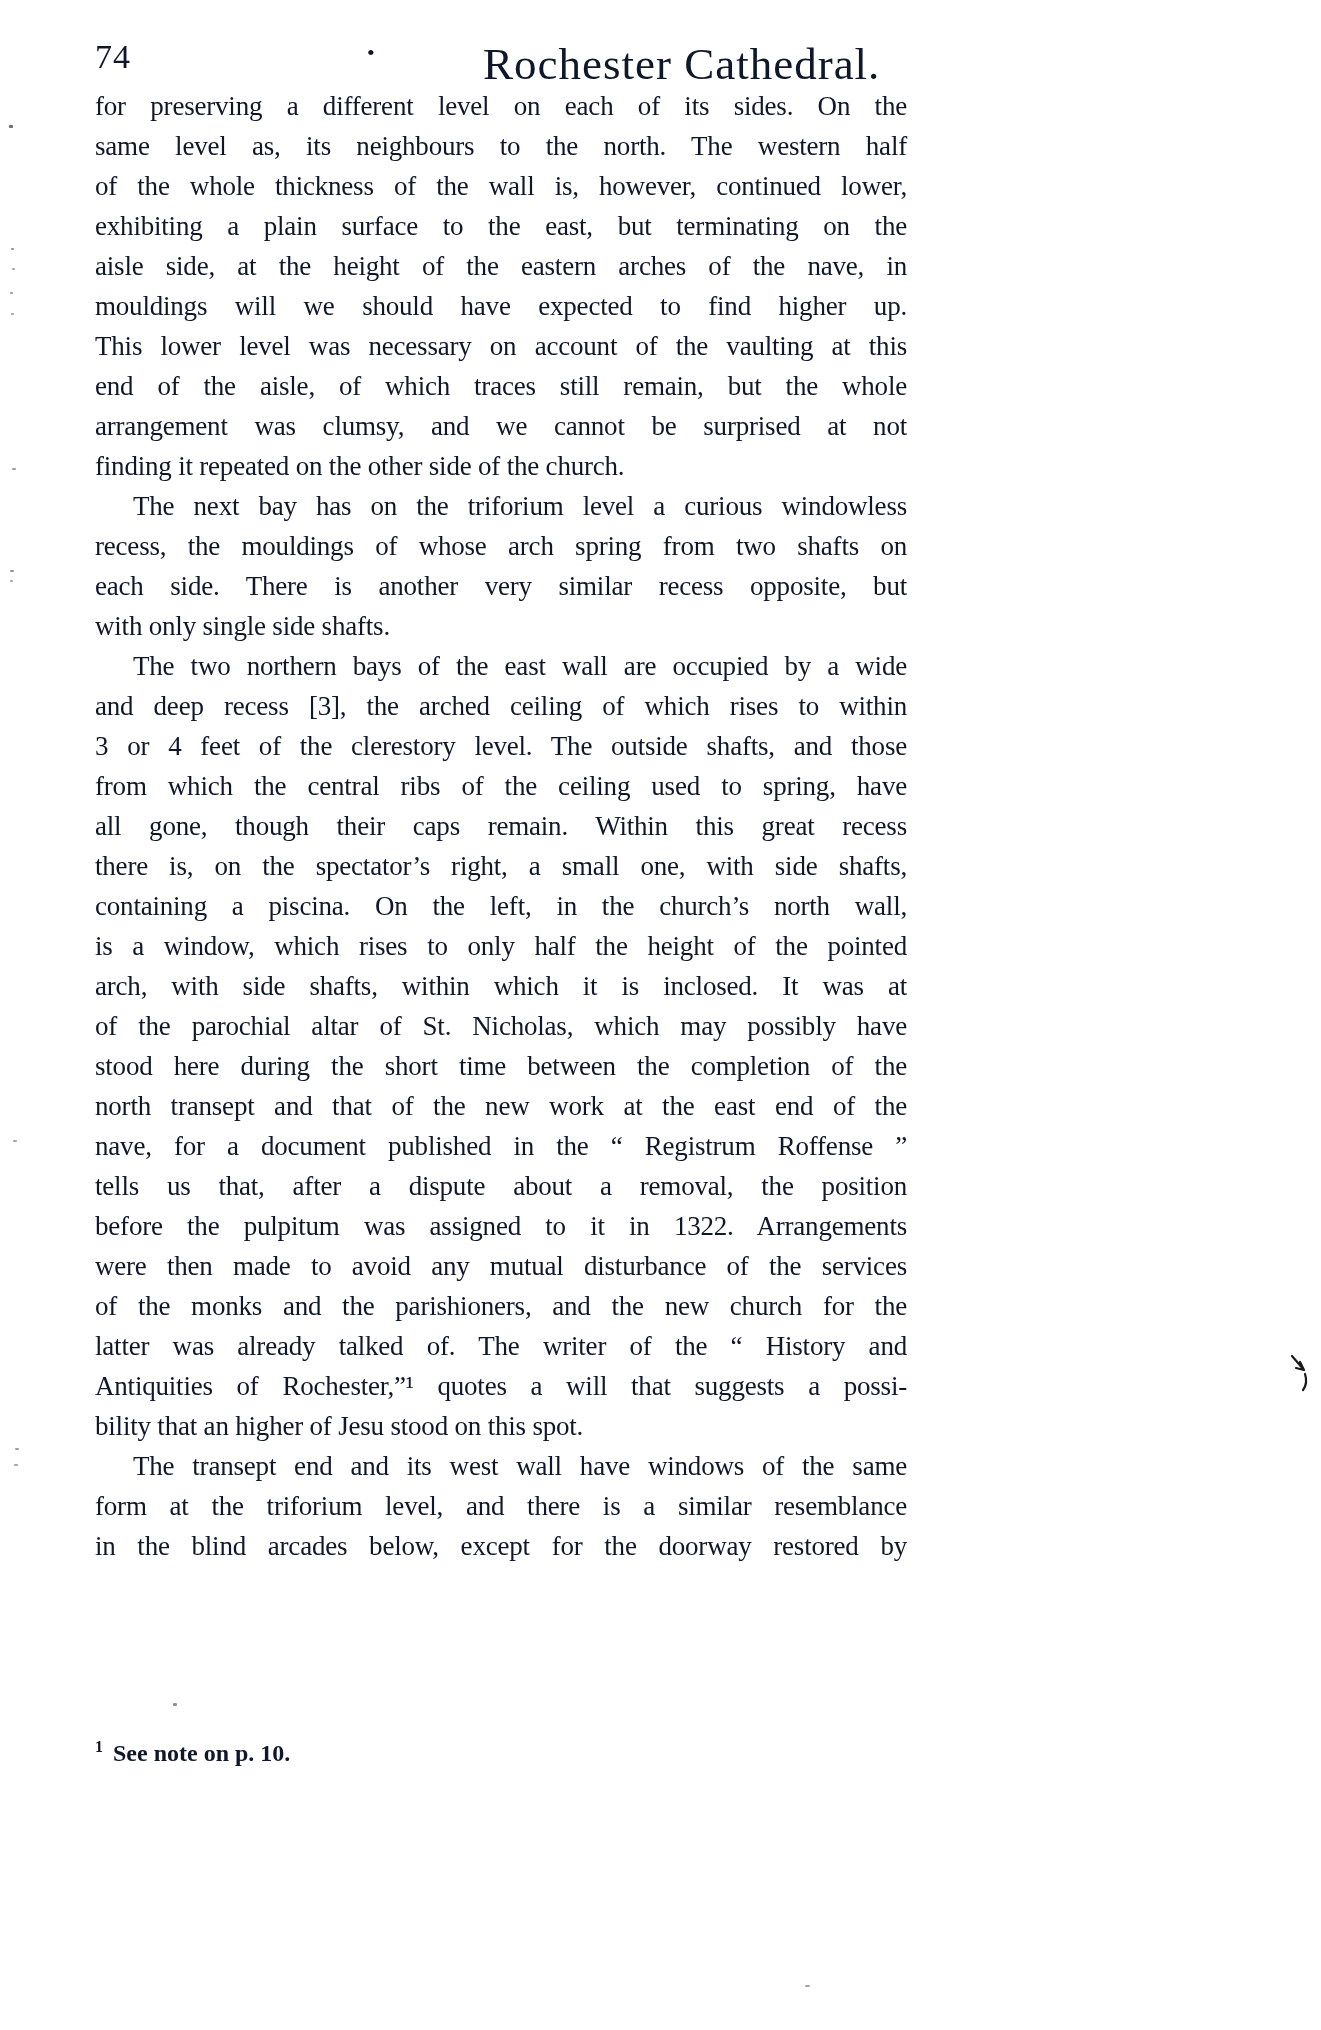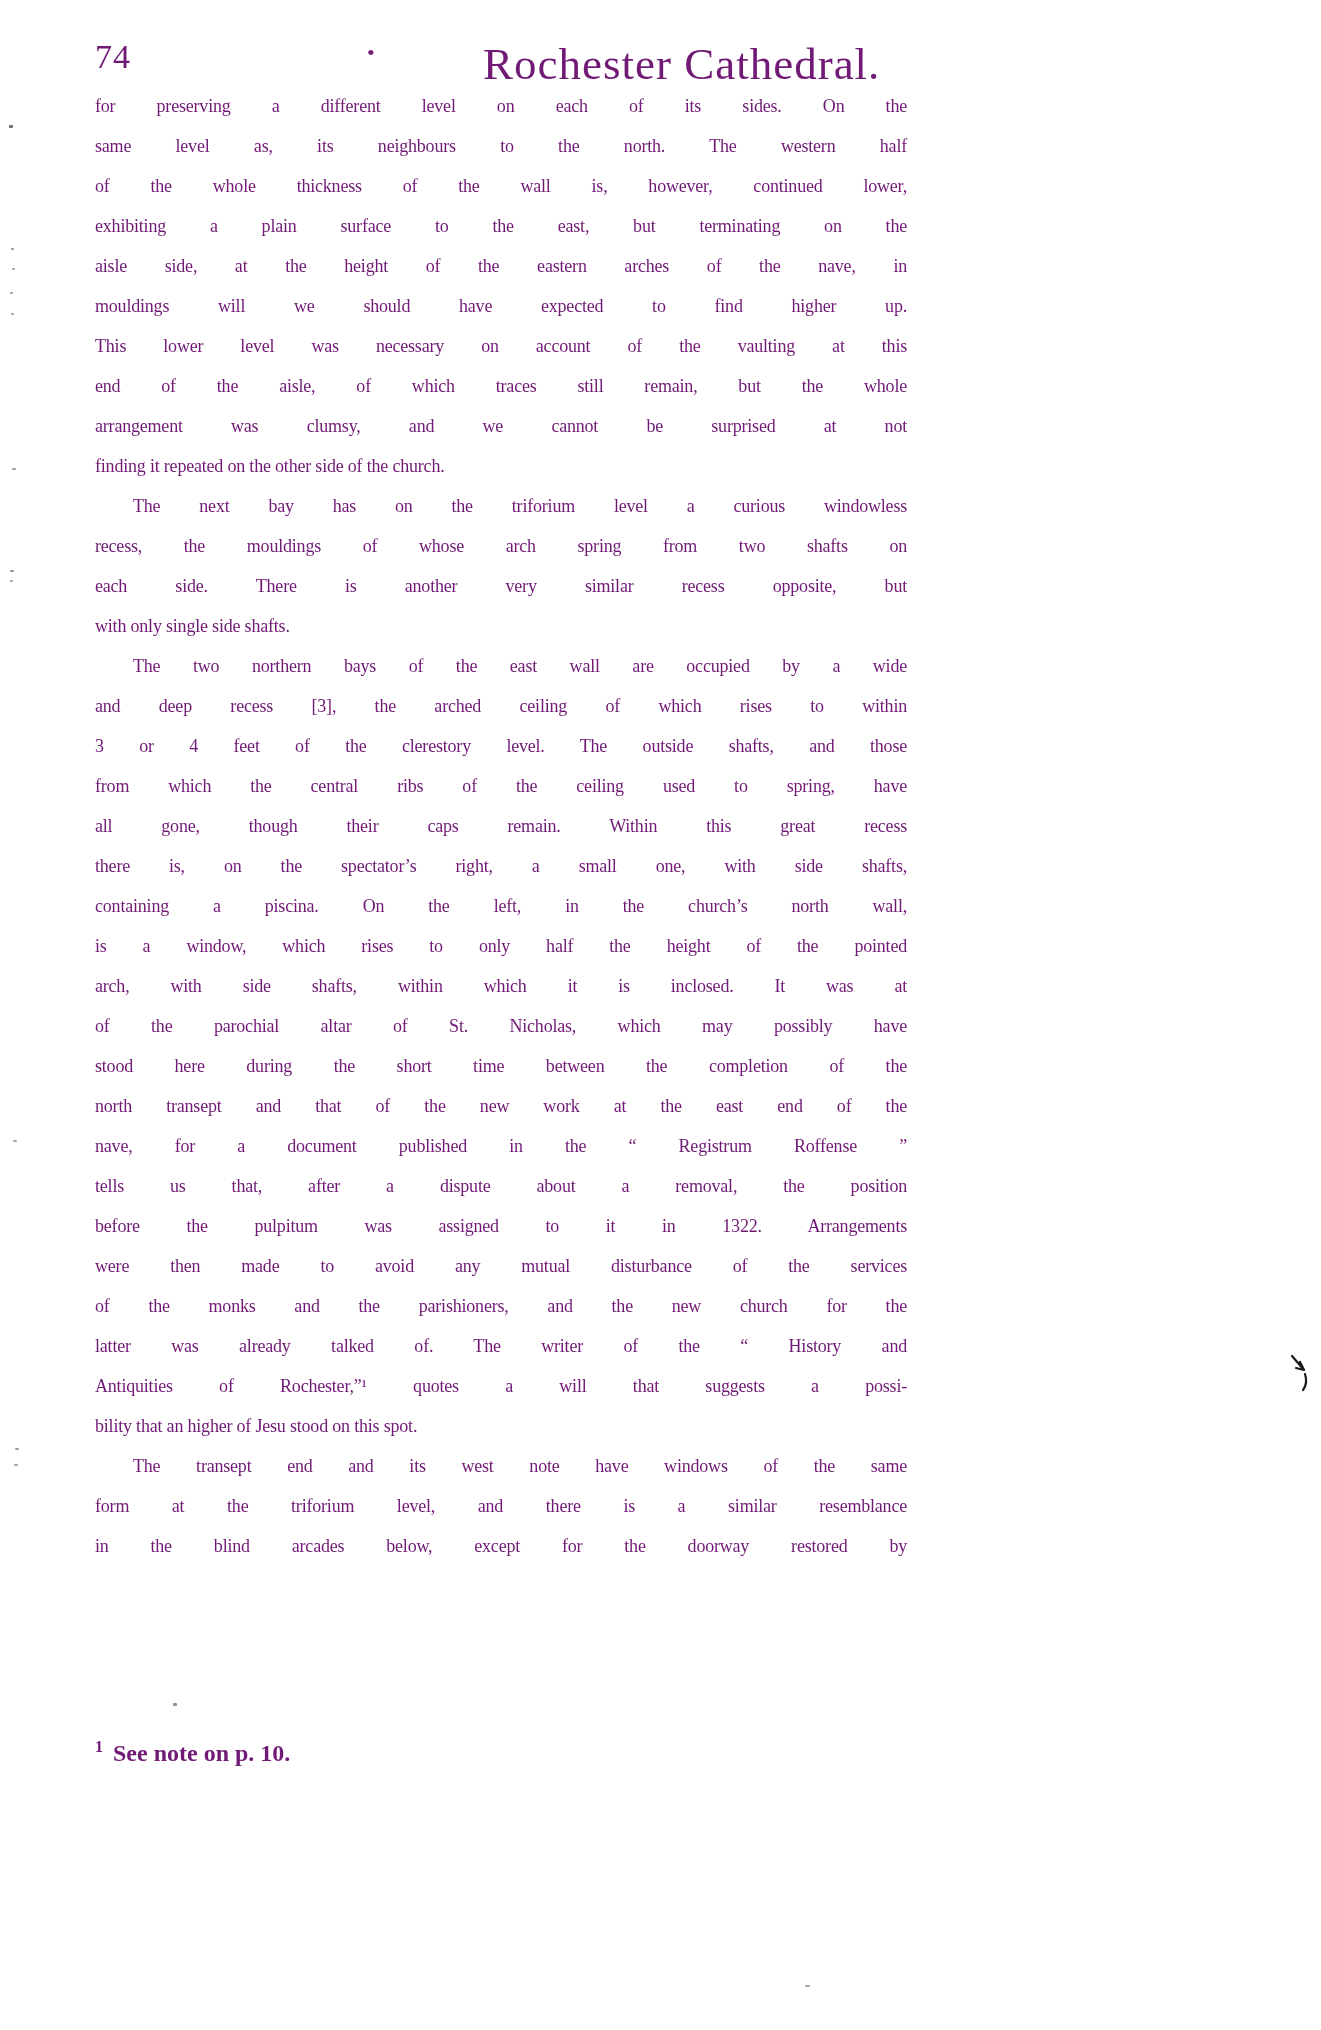--- a/index.html
+++ b/index.html
@@ -13,7 +13,7 @@
     height: 2030px;
     background: #ffffff;
     font-family: "Liberation Serif", "DejaVu Serif", serif;
-    color: #701a75;
+    color: #0f172a;
     overflow: hidden;
   }
   

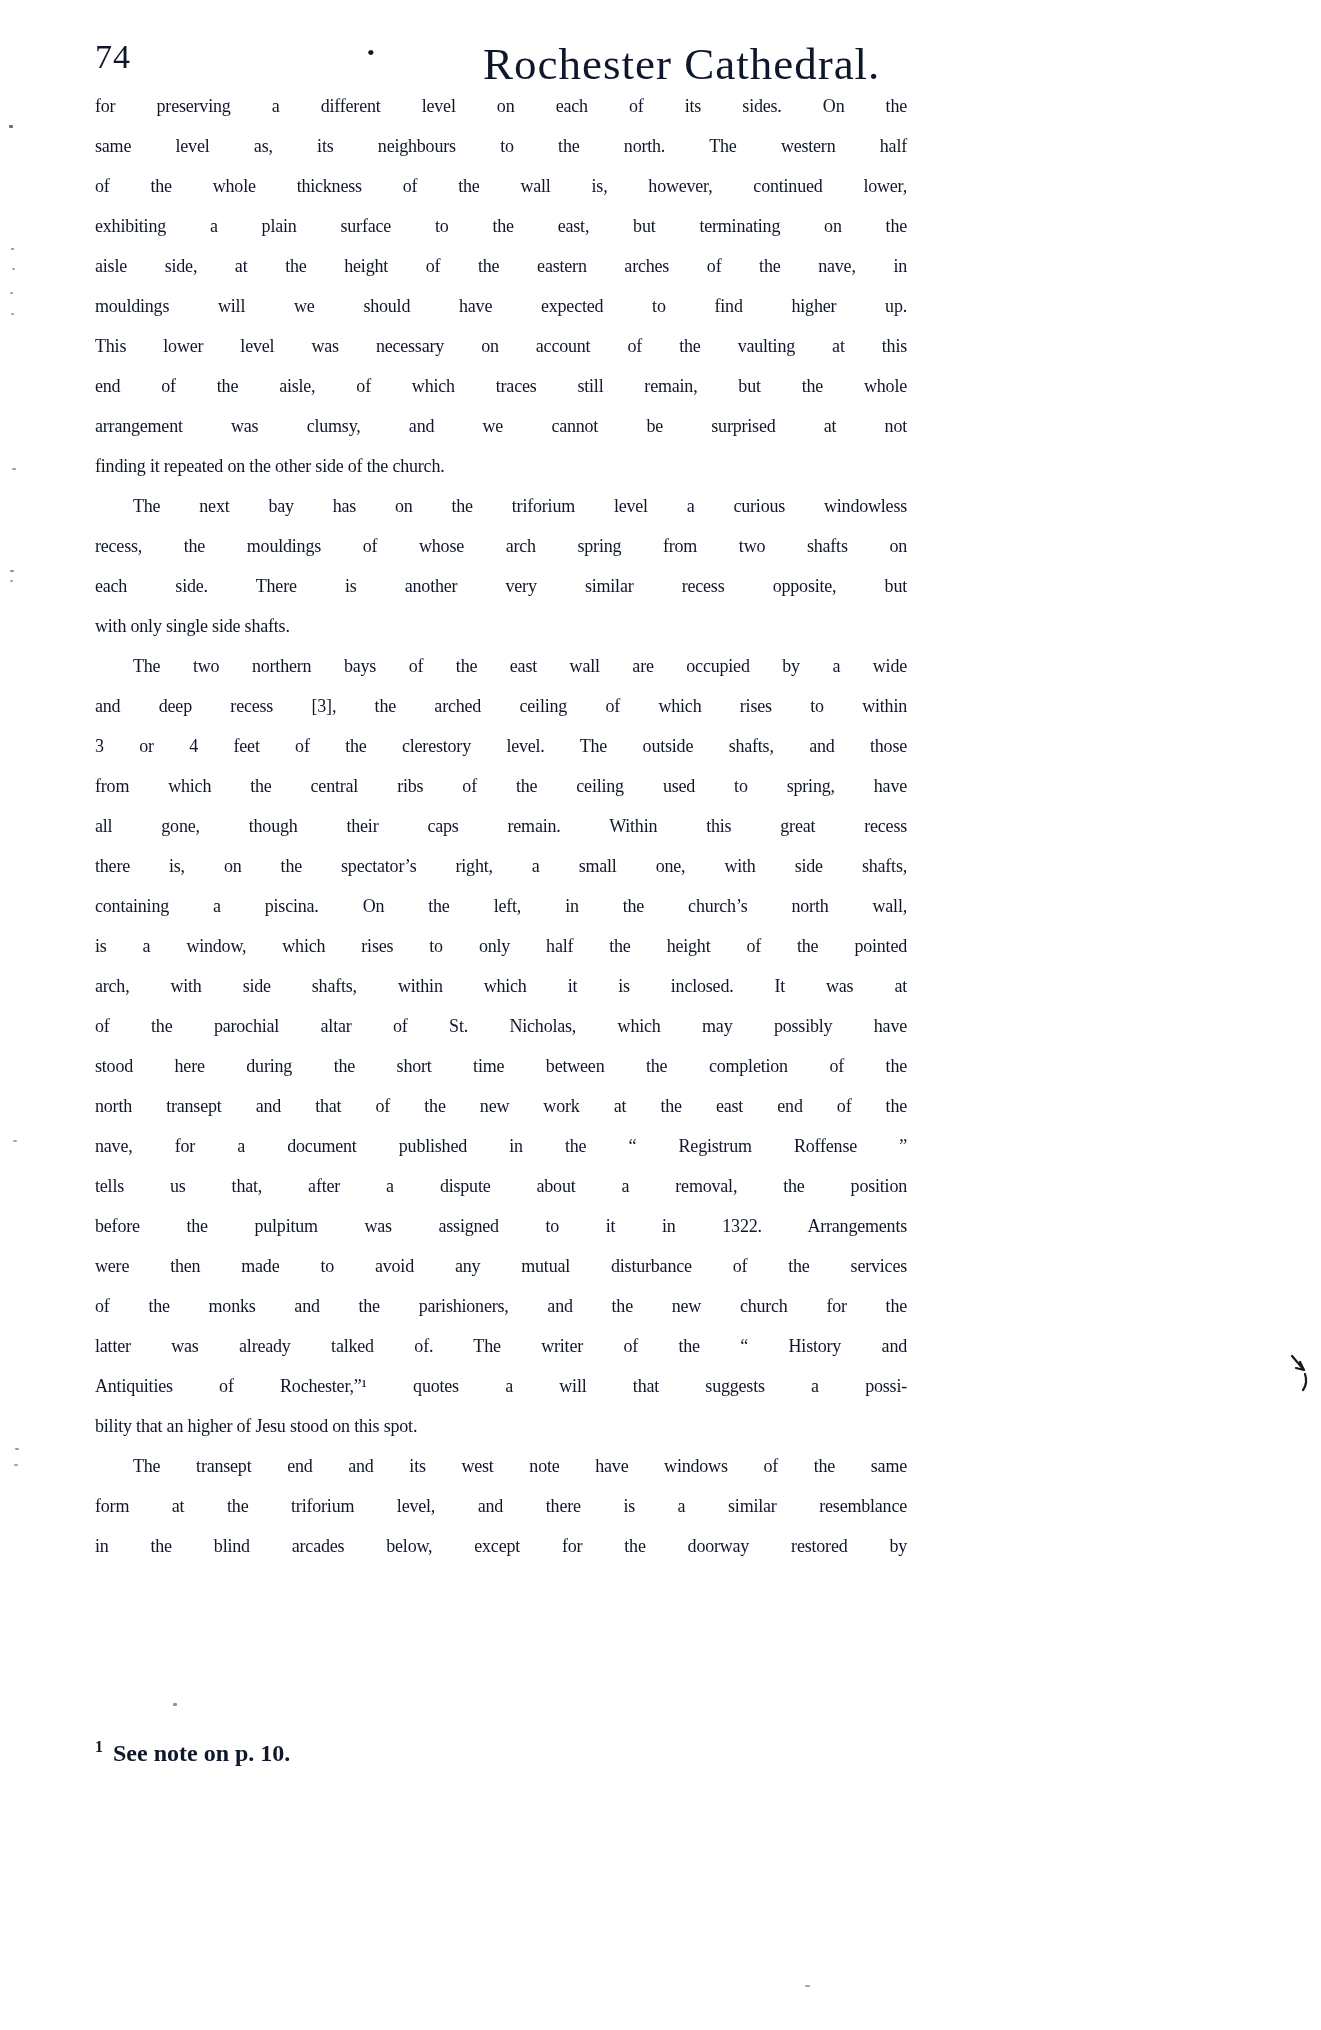--- a/index.html
+++ b/index.html
@@ -53,7 +53,7 @@
     width: 812px;
   }
   .line {
-    font-size: 18px;
+    font-size: 27px;
     line-height: 40px;
     height: 40px;
     letter-spacing: -0.2px;

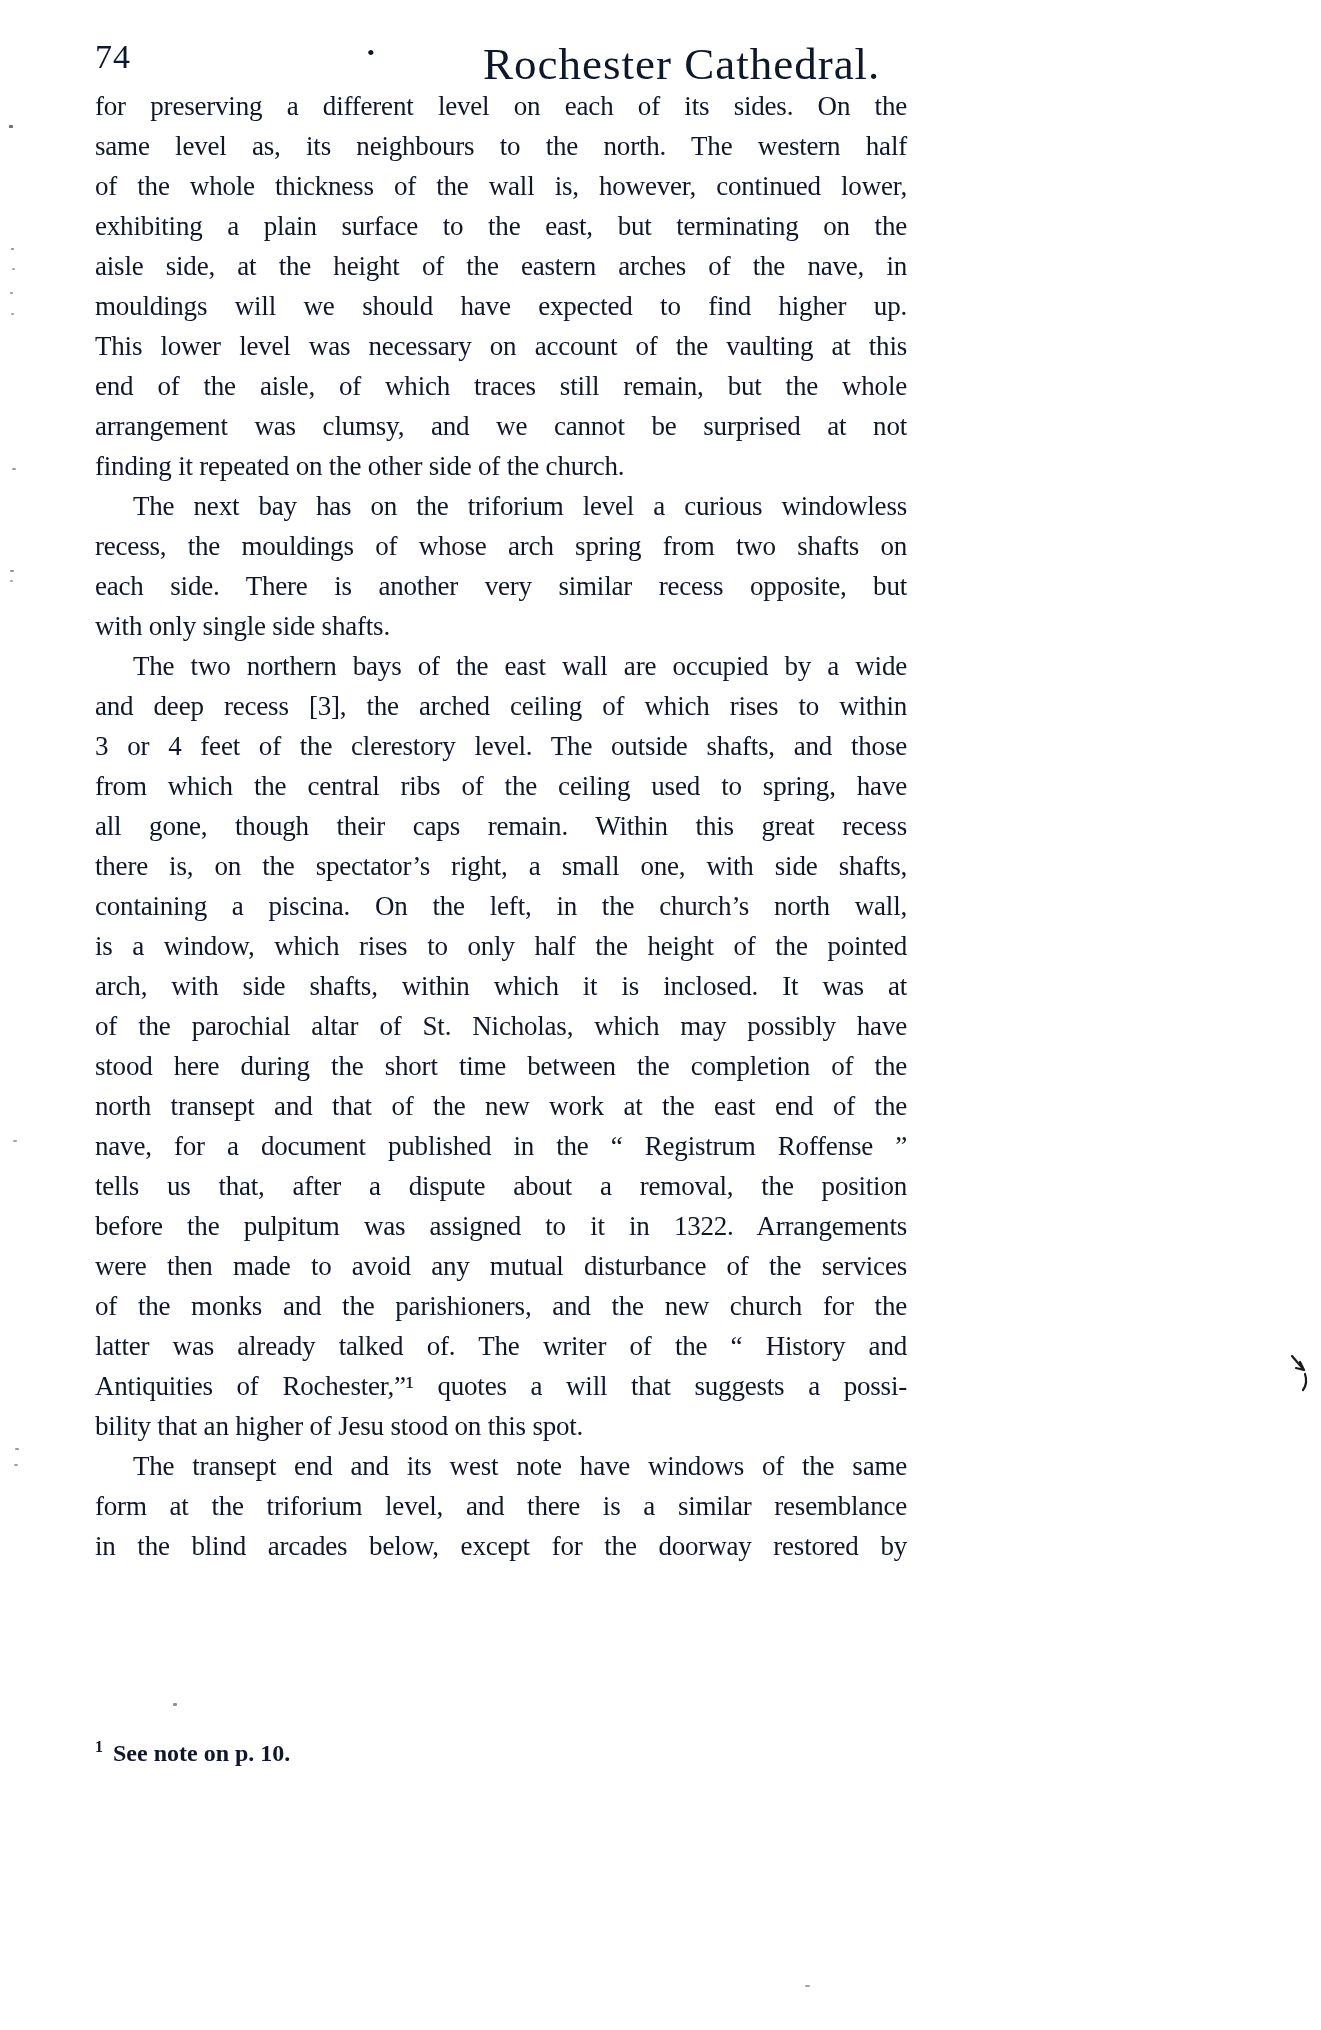--- a/index.html
+++ b/index.html
@@ -139,7 +139,7 @@
       <div class="line">latter was already talked of.  The writer of the “ History and</div>
       <div class="line">Antiquities of Rochester,”¹ quotes a will that suggests a possi-</div>
       <div class="line end">bility that an higher of Jesu stood on this spot.</div>
-      <div class="line indent">The transept end and its west note have windows of the same</div>
+      <div class="line indent">The transept end and its west wall have windows of the same</div>
       <div class="line">form at the triforium level, and there is a similar resemblance</div>
       <div class="line">in the blind arcades below, except for the doorway restored by</div>
     </div>

